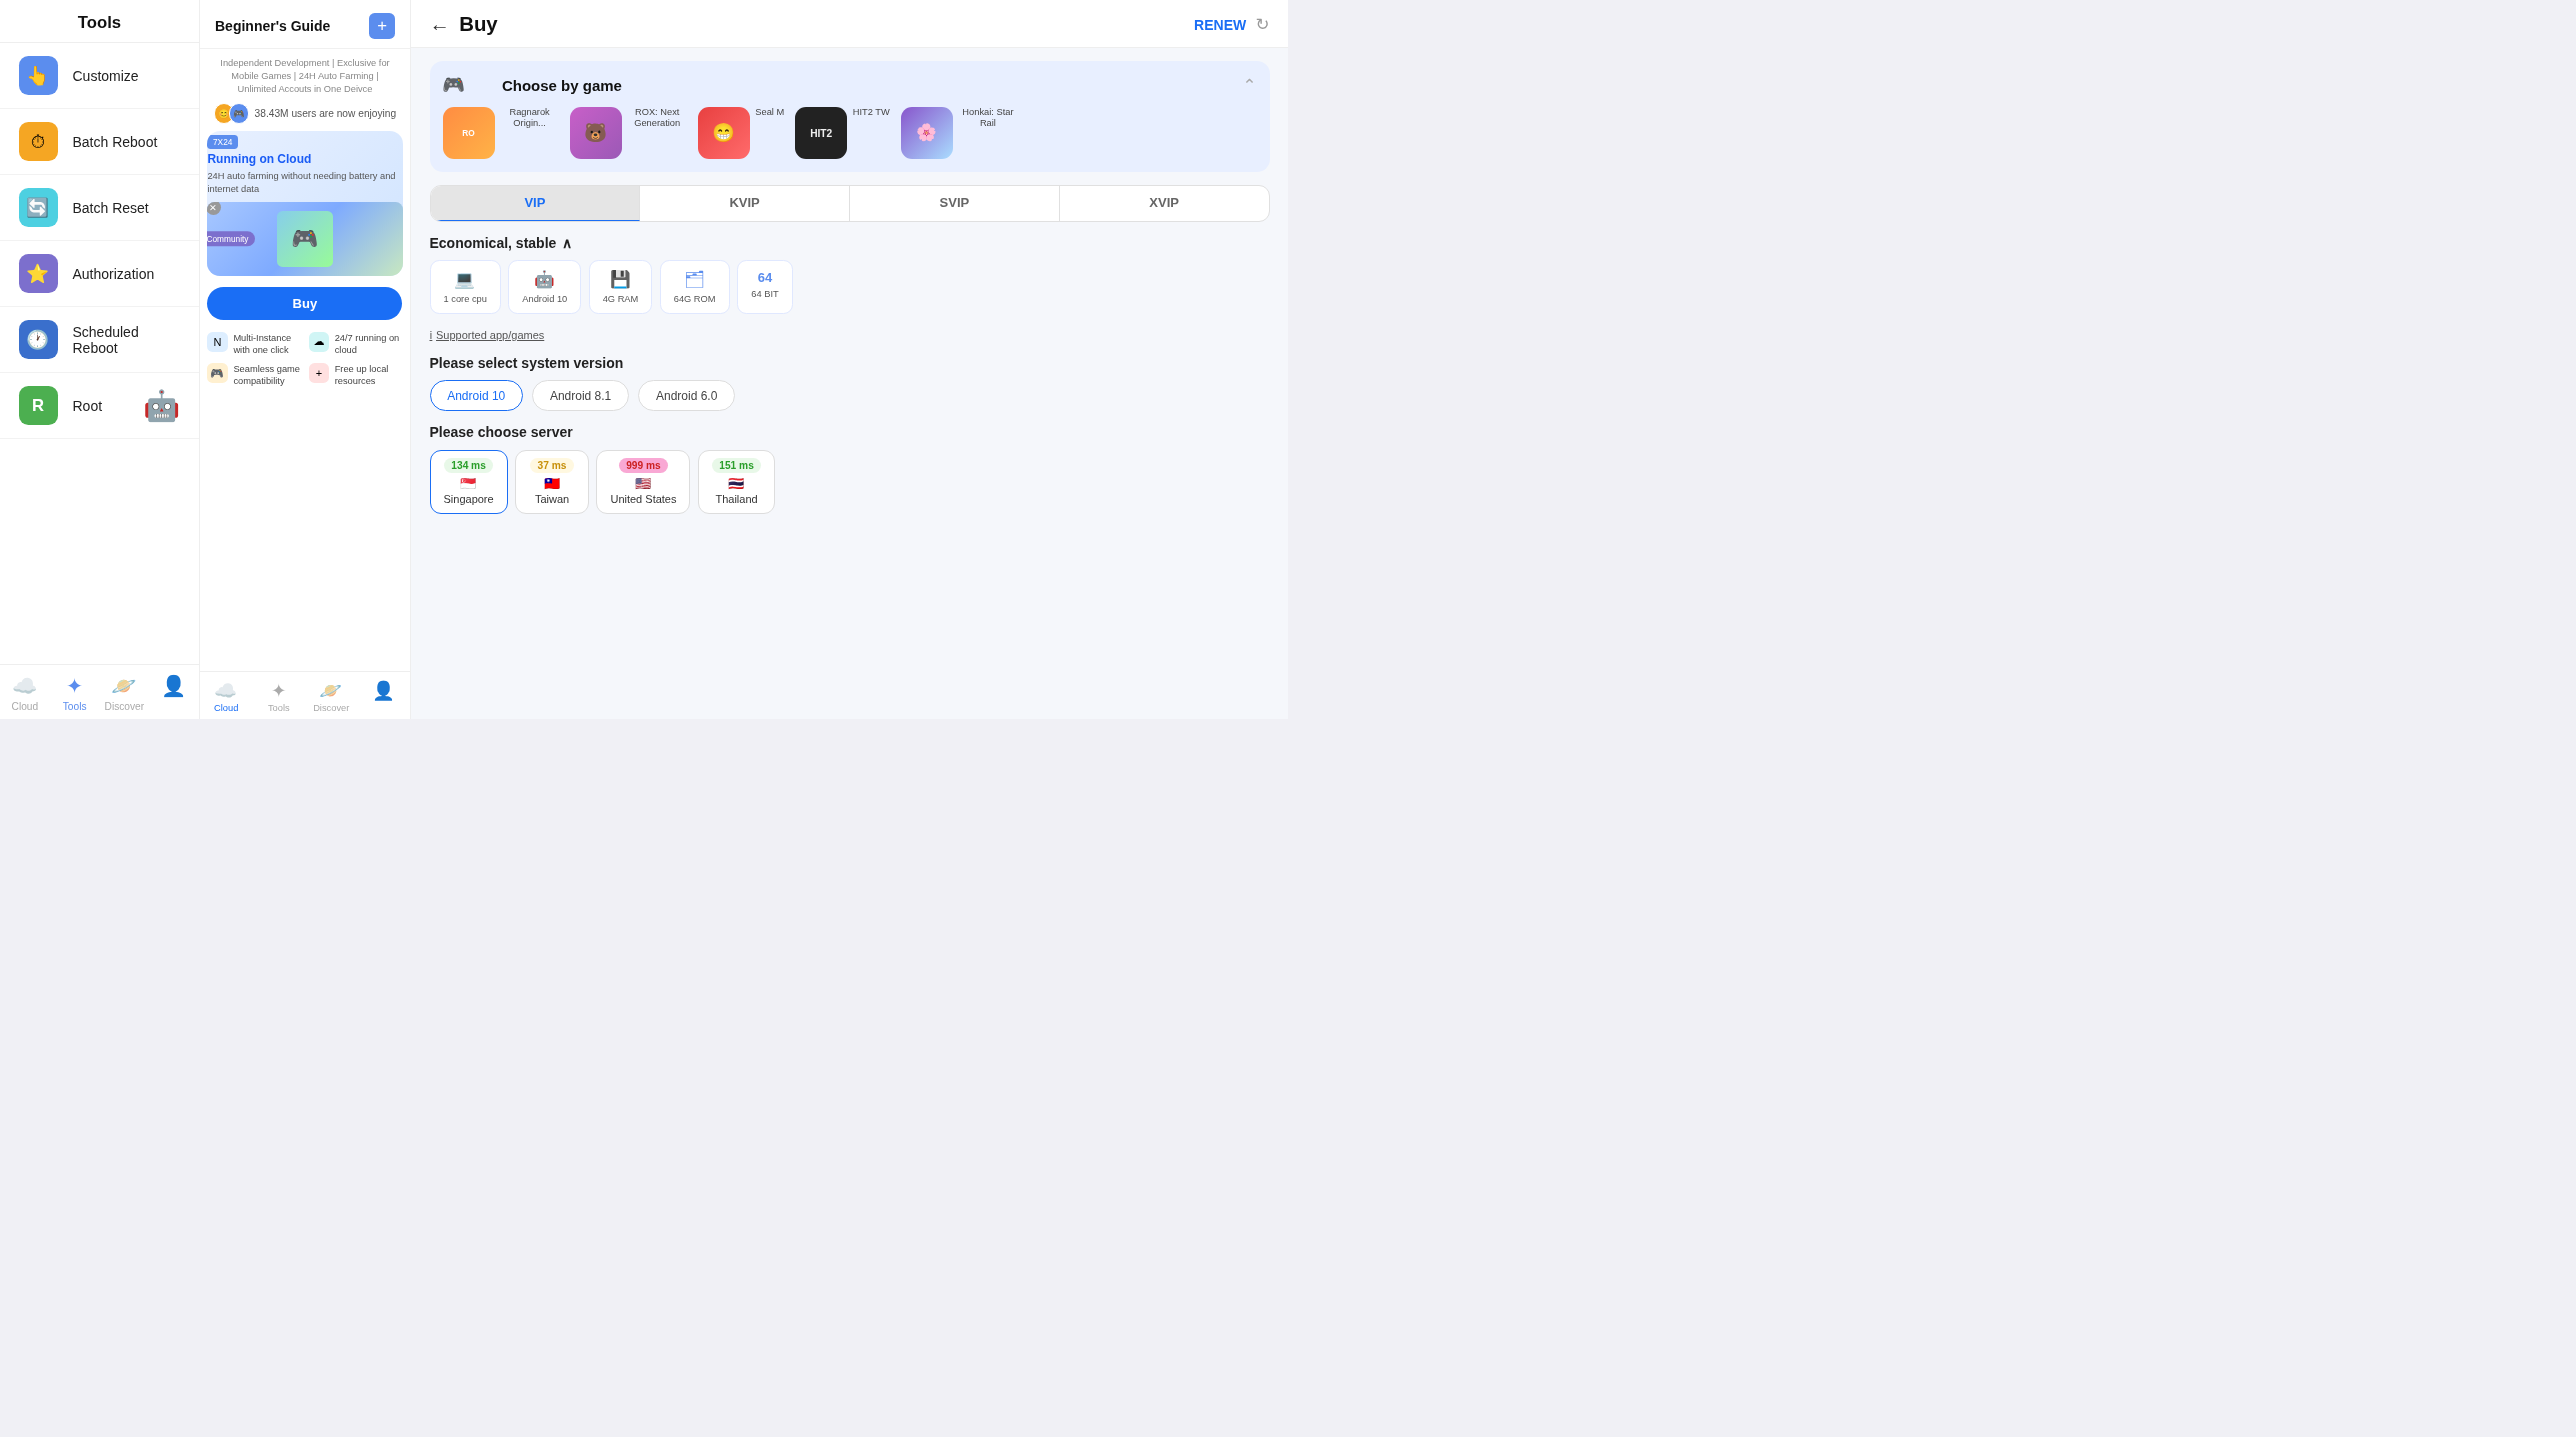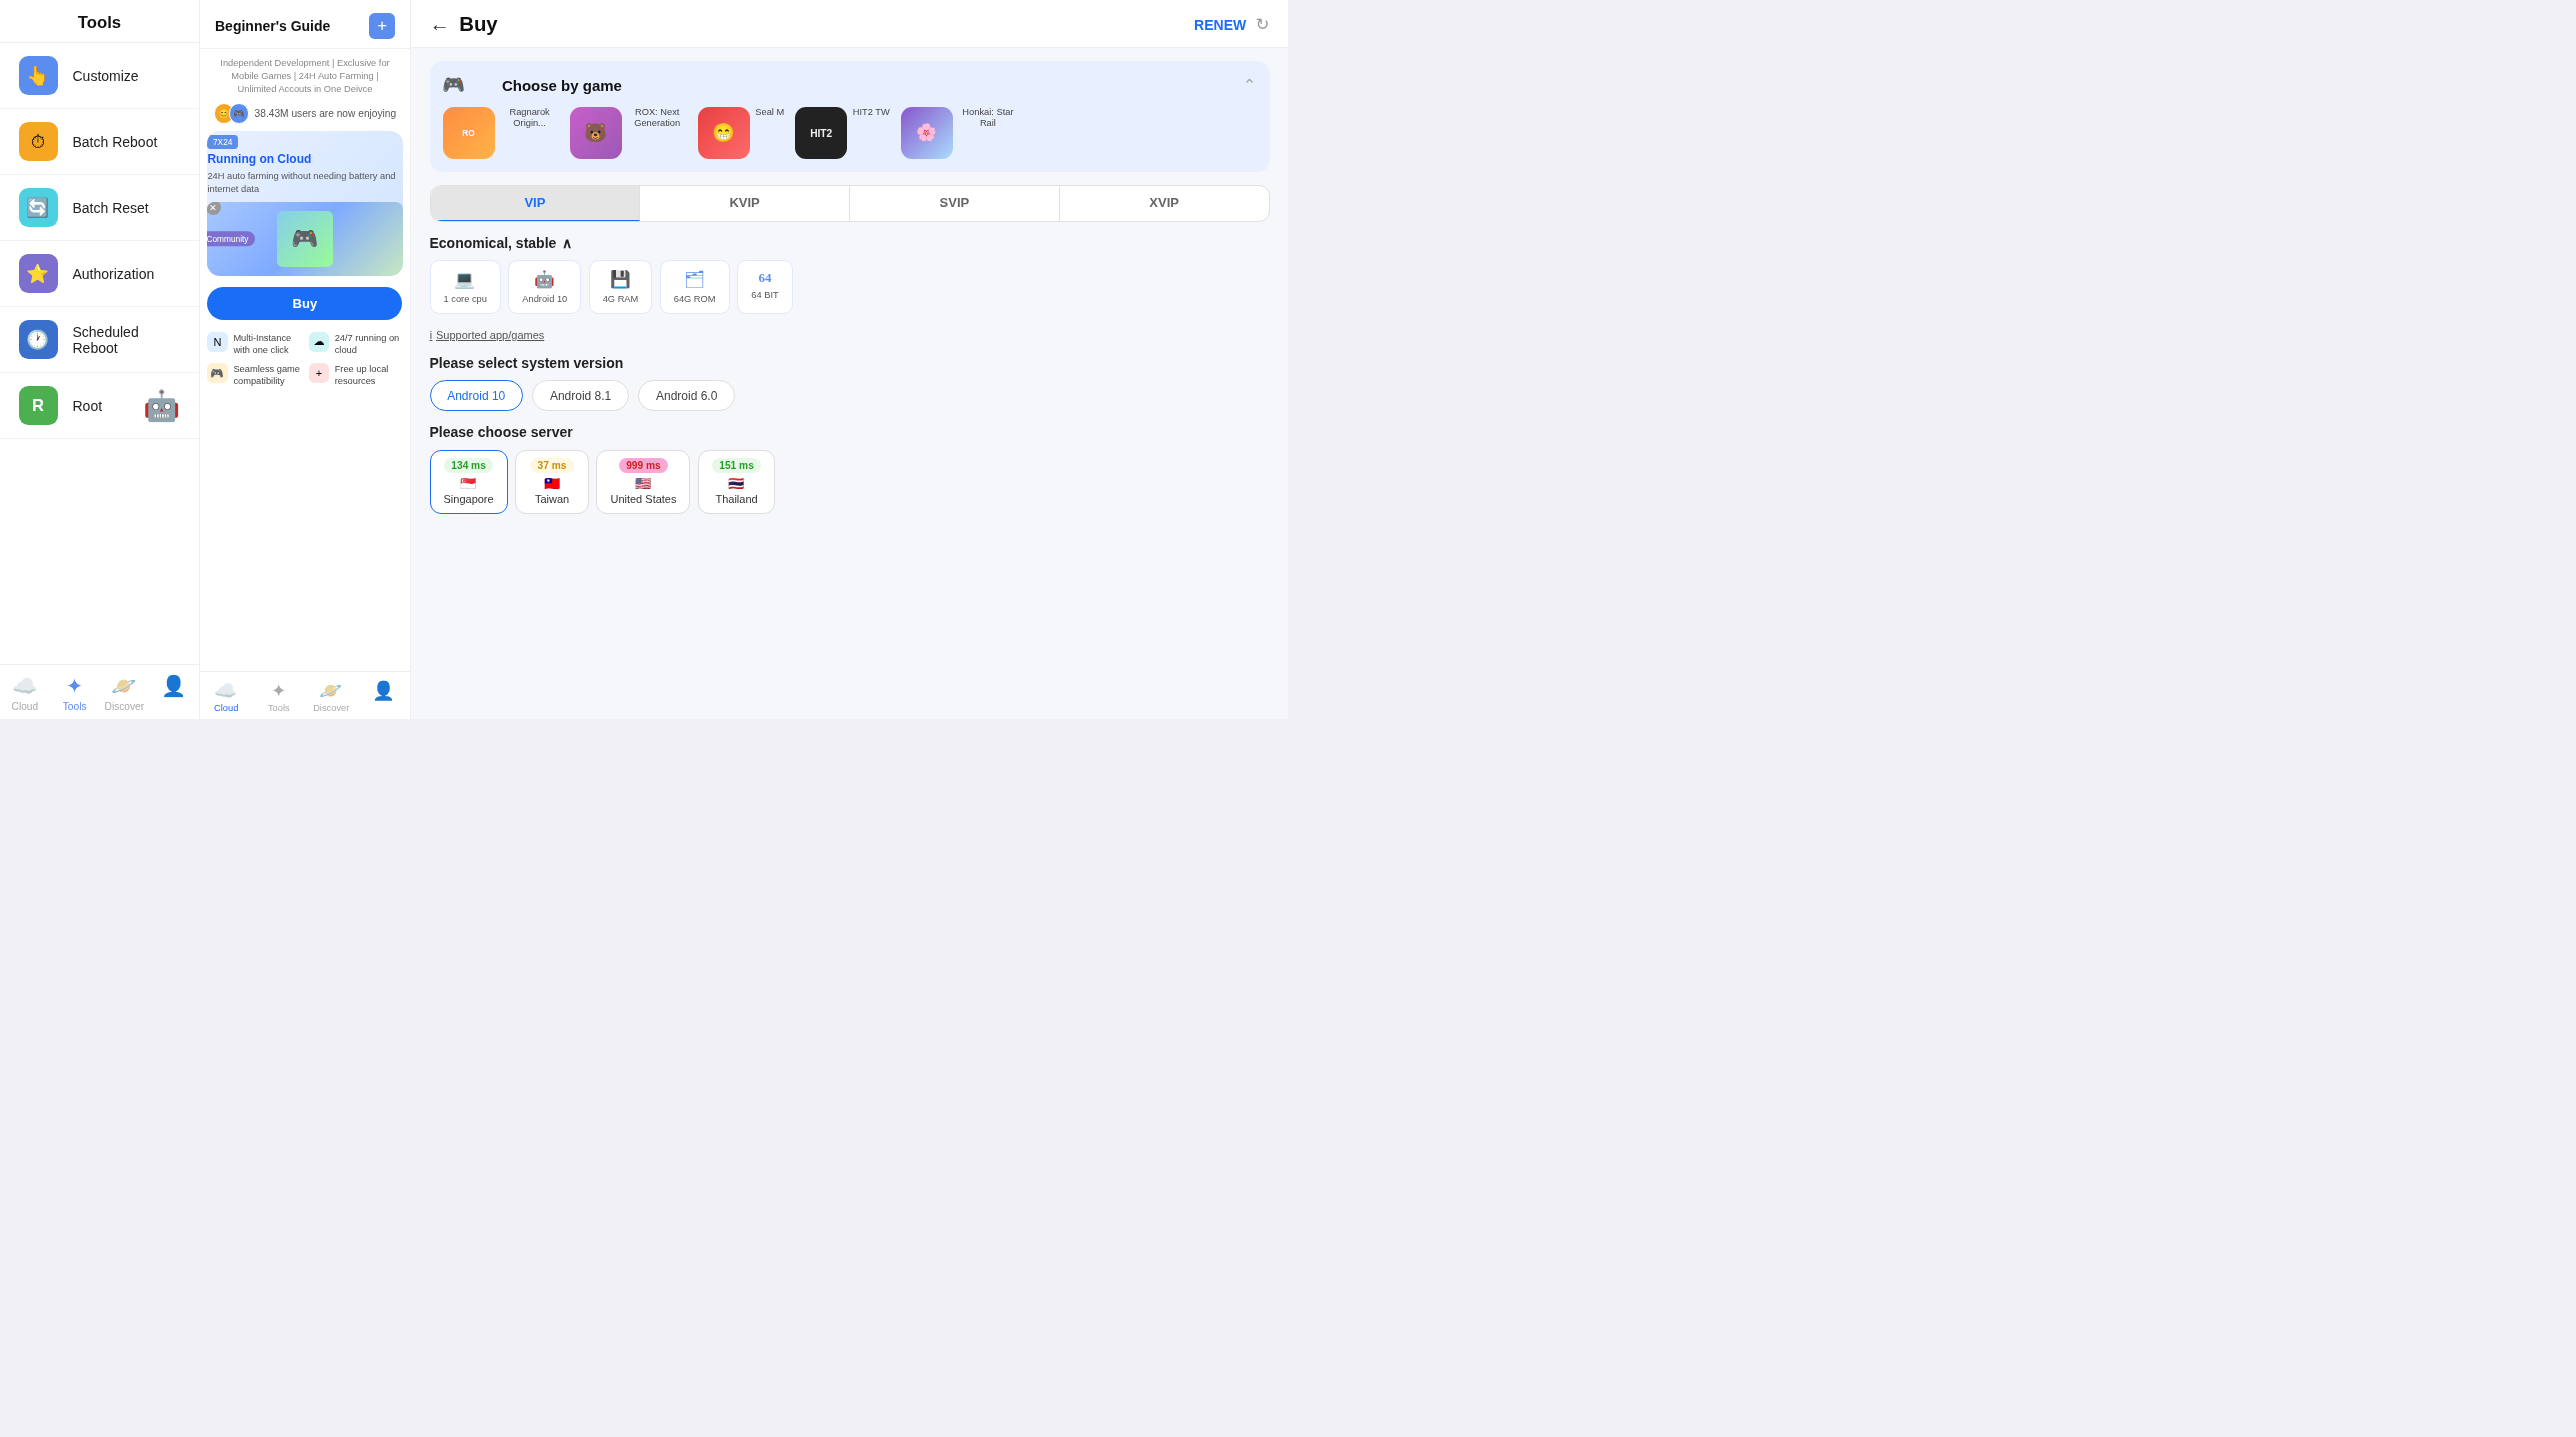--- a/index.html
+++ b/index.html
@@ -649,7 +649,7 @@
         <span class="spec-text">64G ROM</span>
       </div>
       <div class="spec-chip">
-        <span class="spec-icon" style="font-size:13px;font-weight:700;color:#5b8dee;font-family:Liberation Serif, serif;">64</span>
+        <span class="spec-icon" style="font-size:13px;font-weight:700;color:#5b8dee;">64</span>
         <span class="spec-text">64 BIT</span>
       </div>
     </div>

